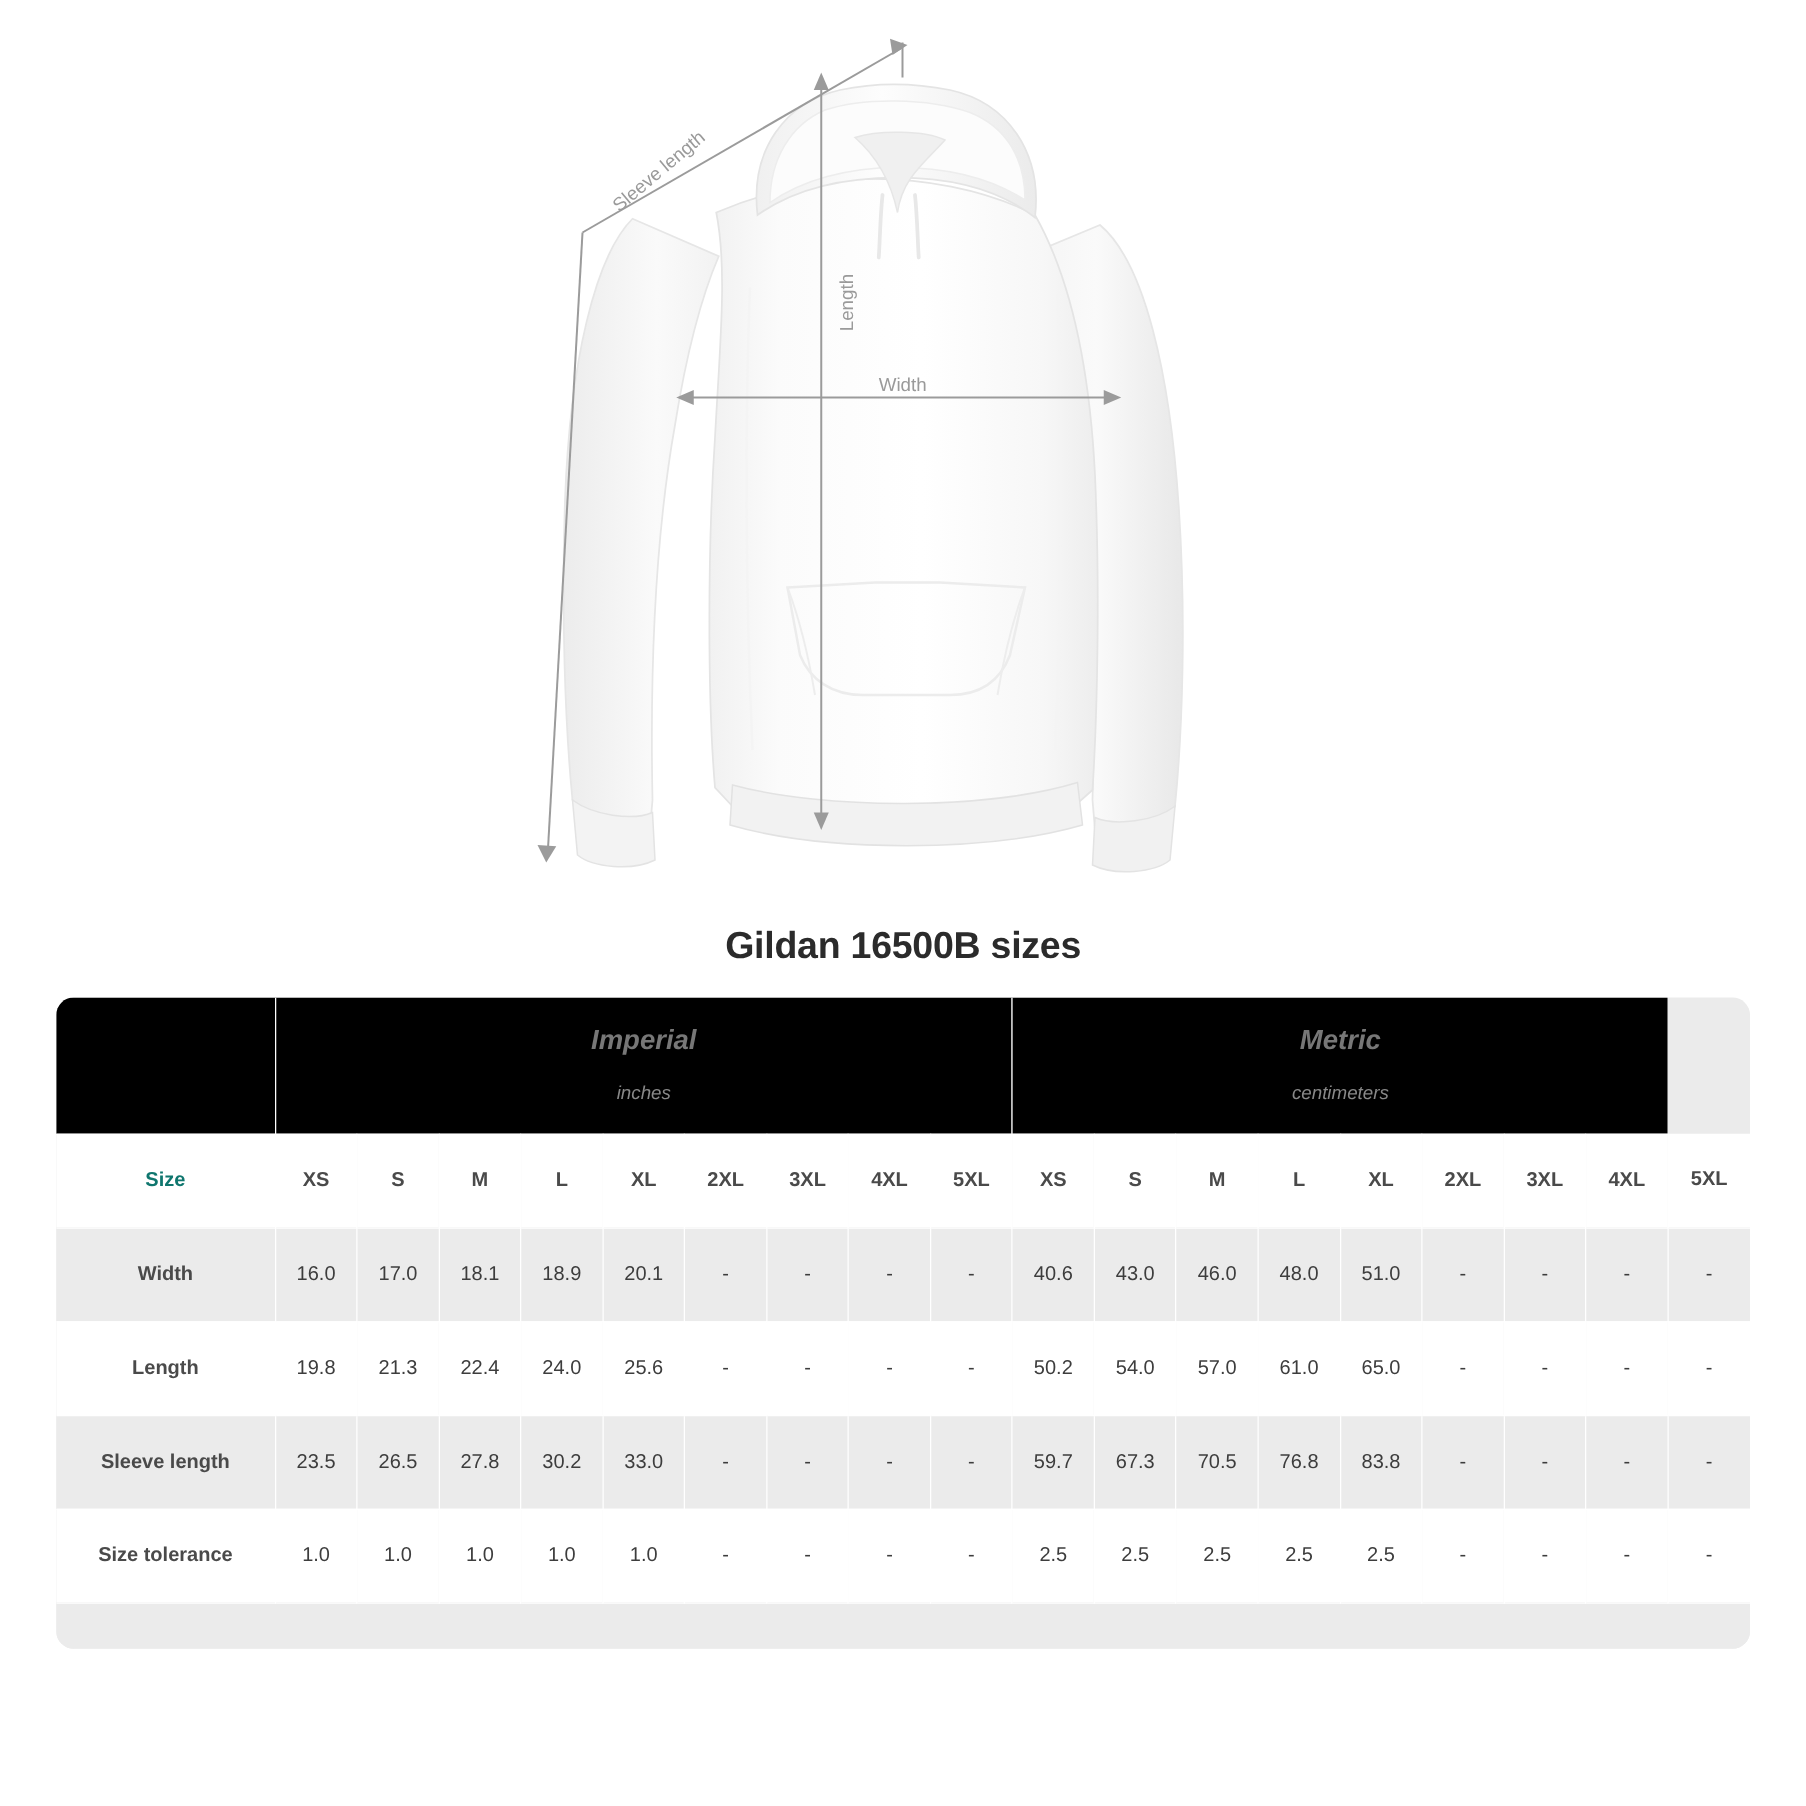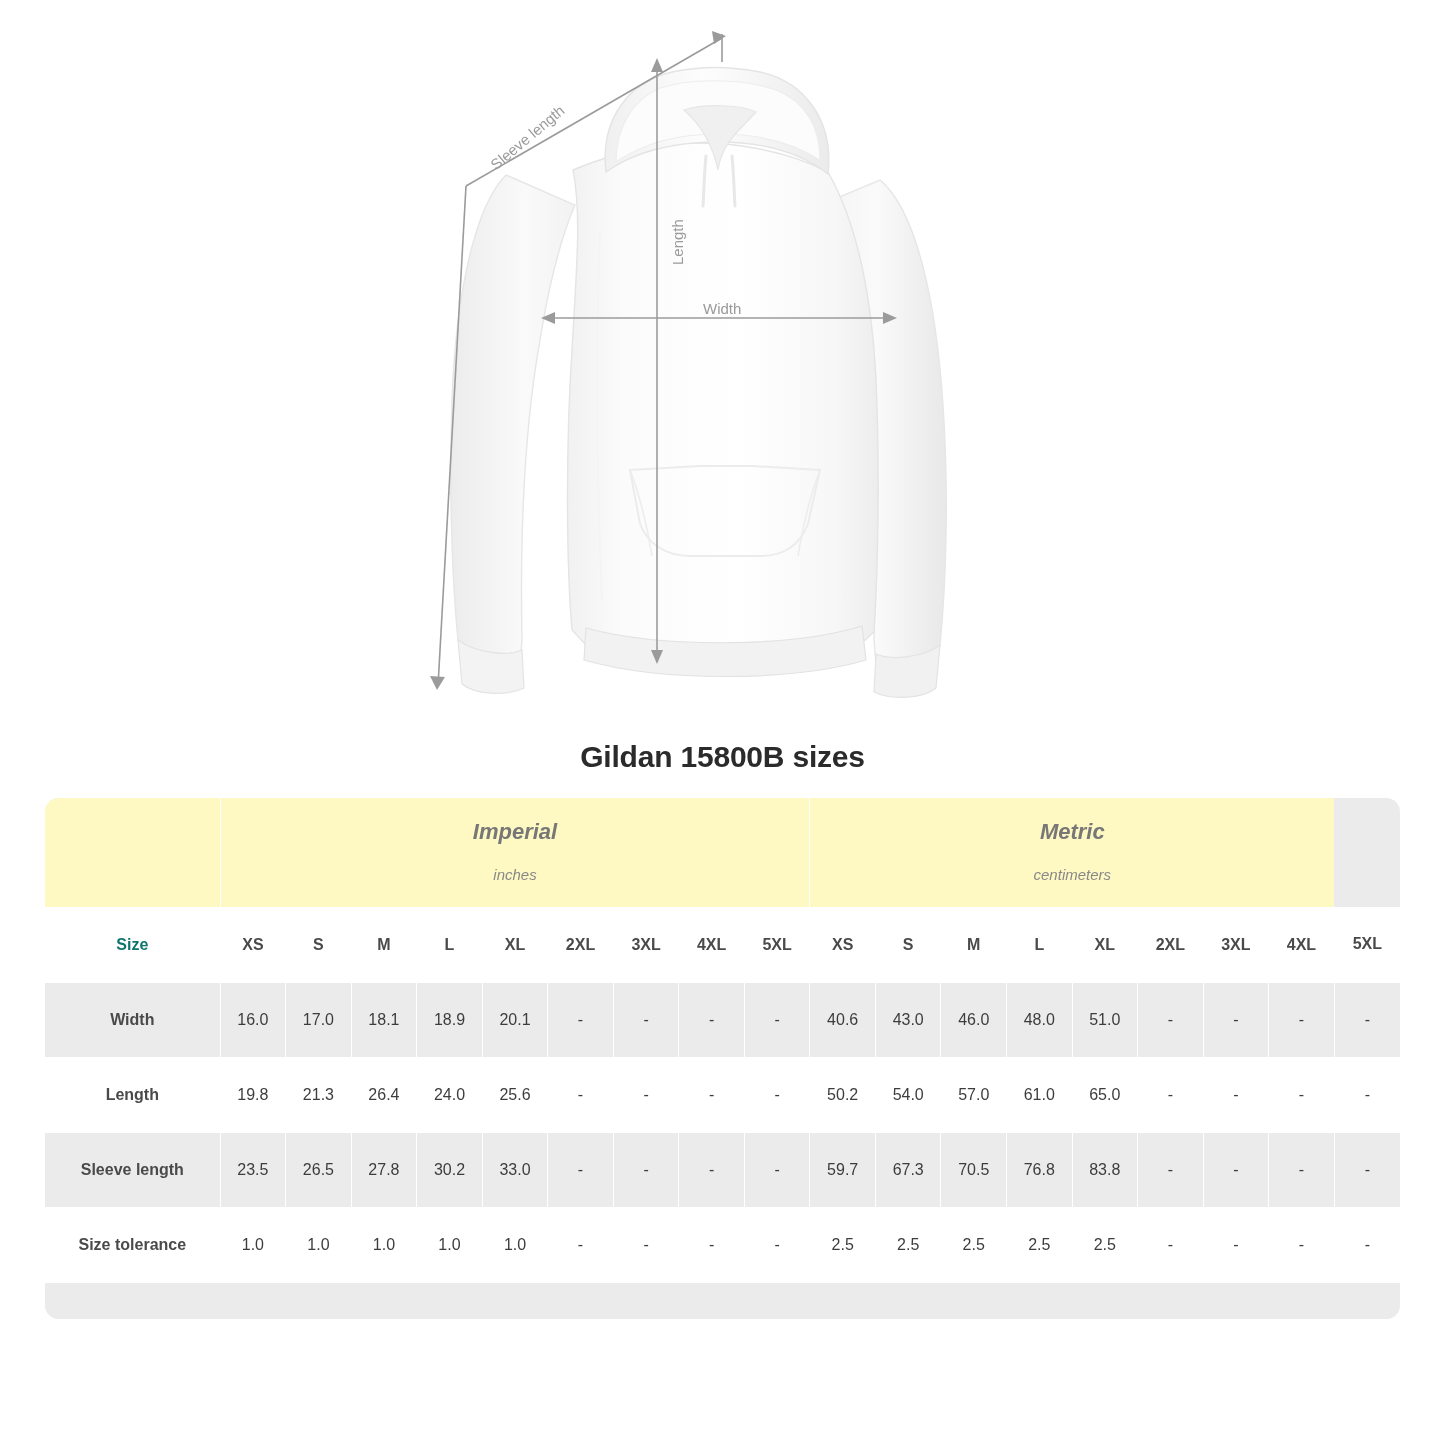--- a/index.html
+++ b/index.html
@@ -239,7 +239,7 @@
   </div>
 
   <div class="title-block">
-    <div class="chart-title">Gildan 15800B sizes</div>
+    <div class="chart-title">Gildan 16500B sizes</div>
   </div>
 
   <div class="table-wrap">

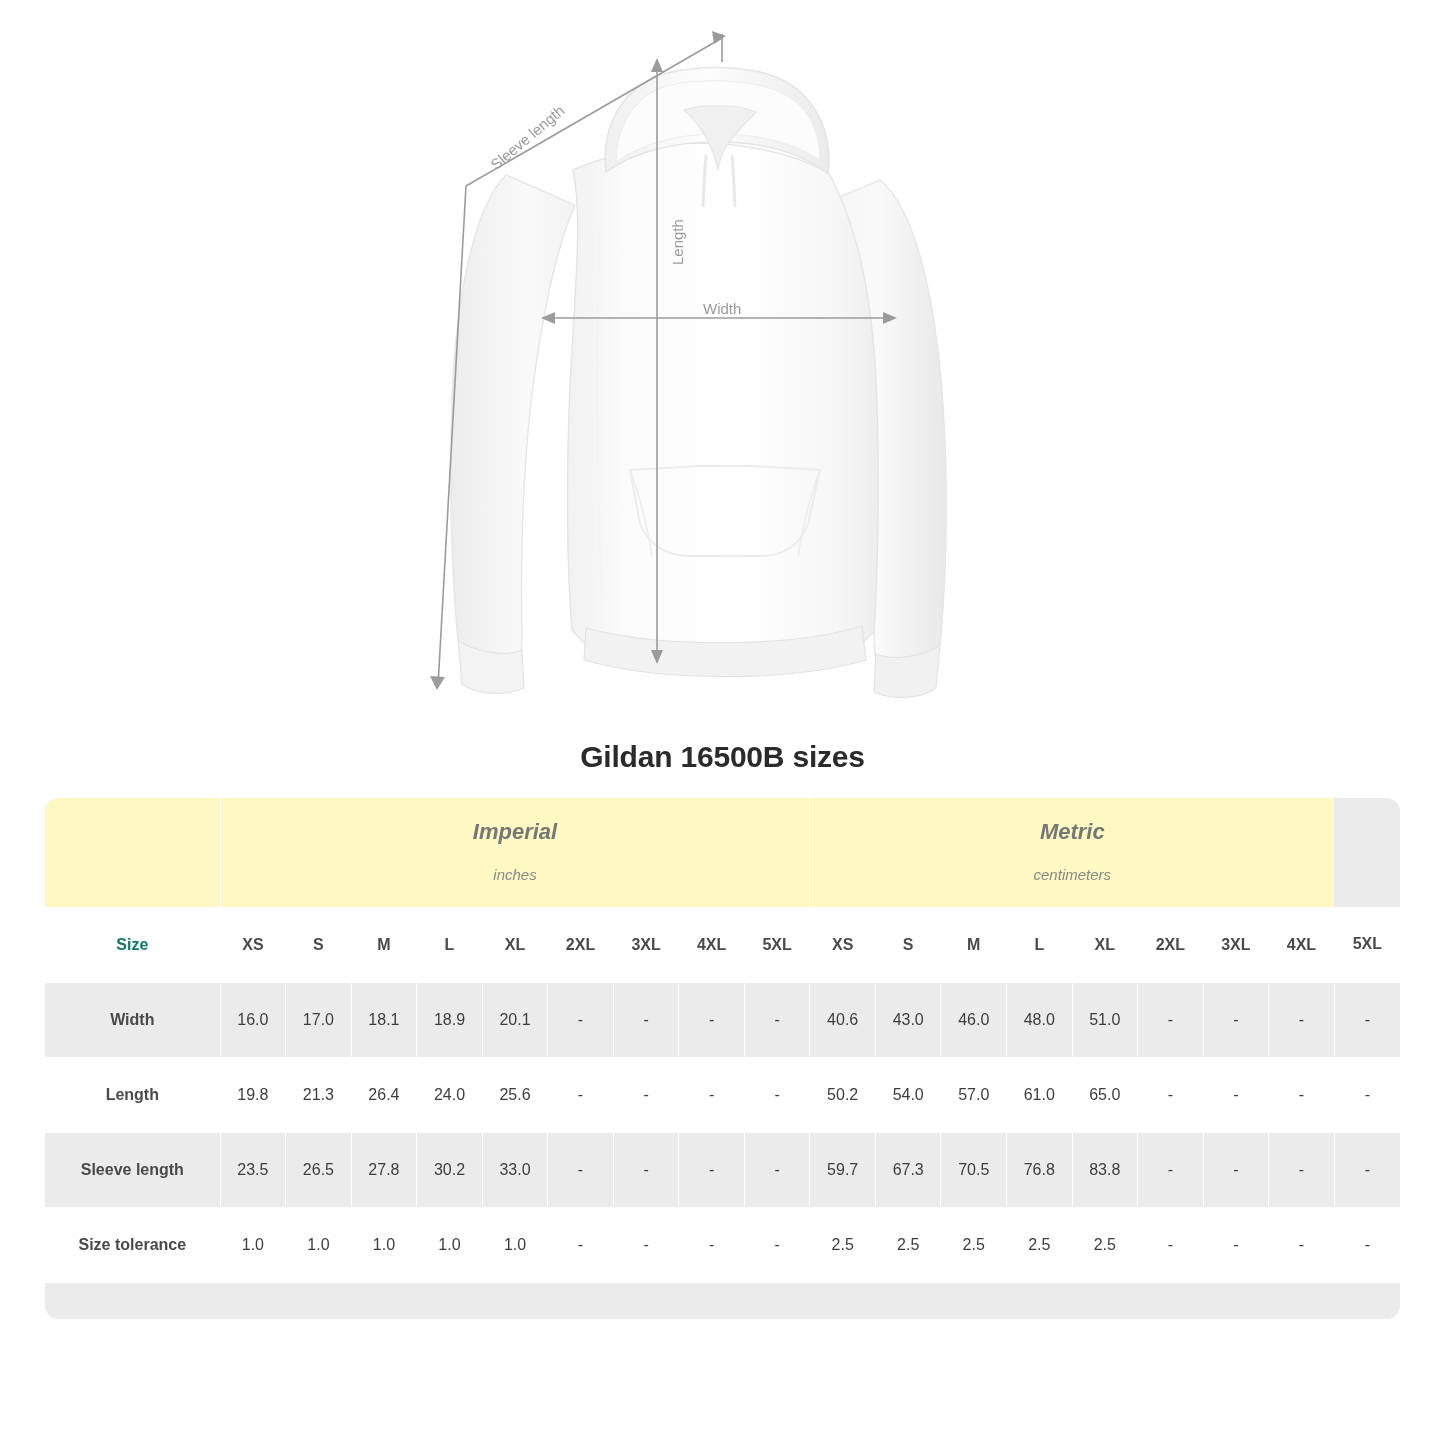--- a/index.html
+++ b/index.html
@@ -82,7 +82,7 @@
   table.size-table col.unit-col { width: 65.5px; }
 
   .unit-head td {
-    background: #fef9c3;
+    background: #000000;
     text-align: center;
     padding: 20px 0 24px 0;
     border: none;

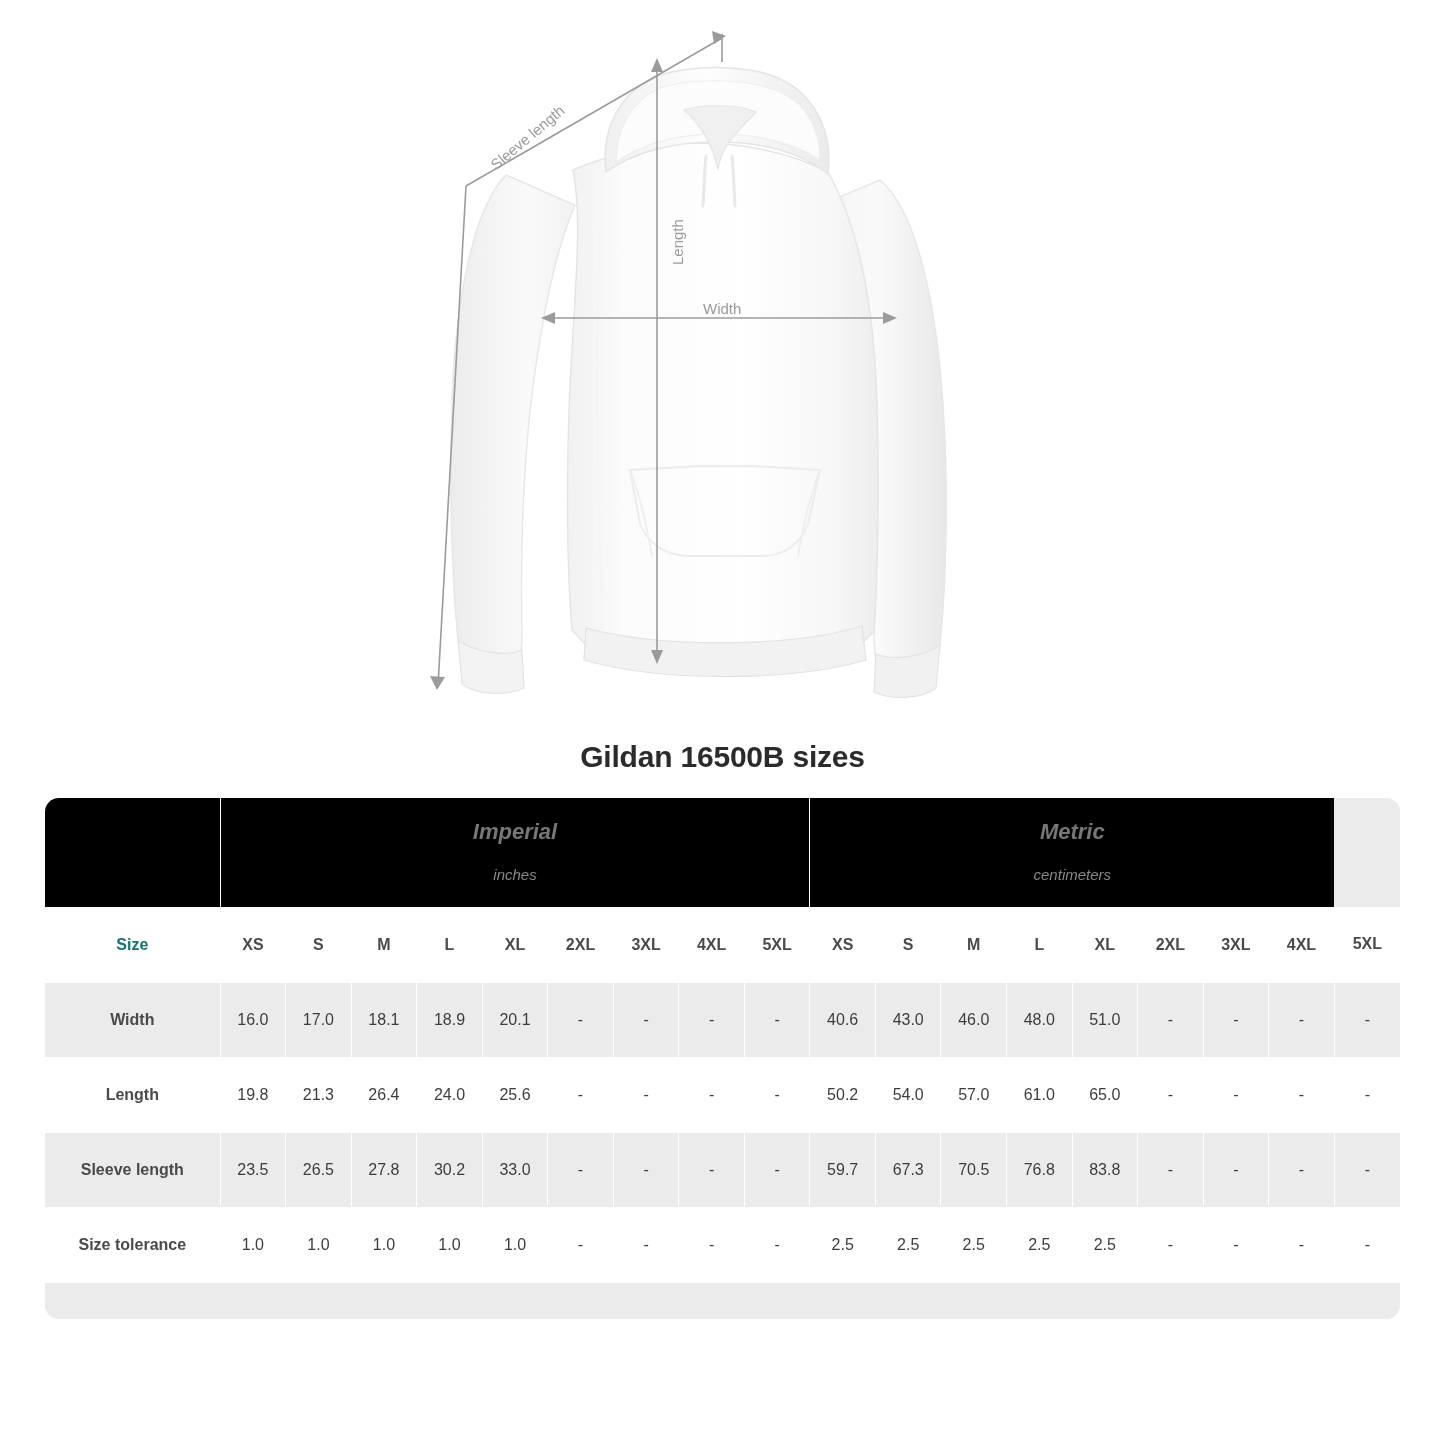--- a/index.html
+++ b/index.html
@@ -326,7 +326,7 @@
           <td class="rowlabel">Length</td>
           <td>19.8</td>
           <td>21.3</td>
-          <td>26.4</td>
+          <td>22.4</td>
           <td>24.0</td>
           <td>25.6</td>
           <td>-</td>

